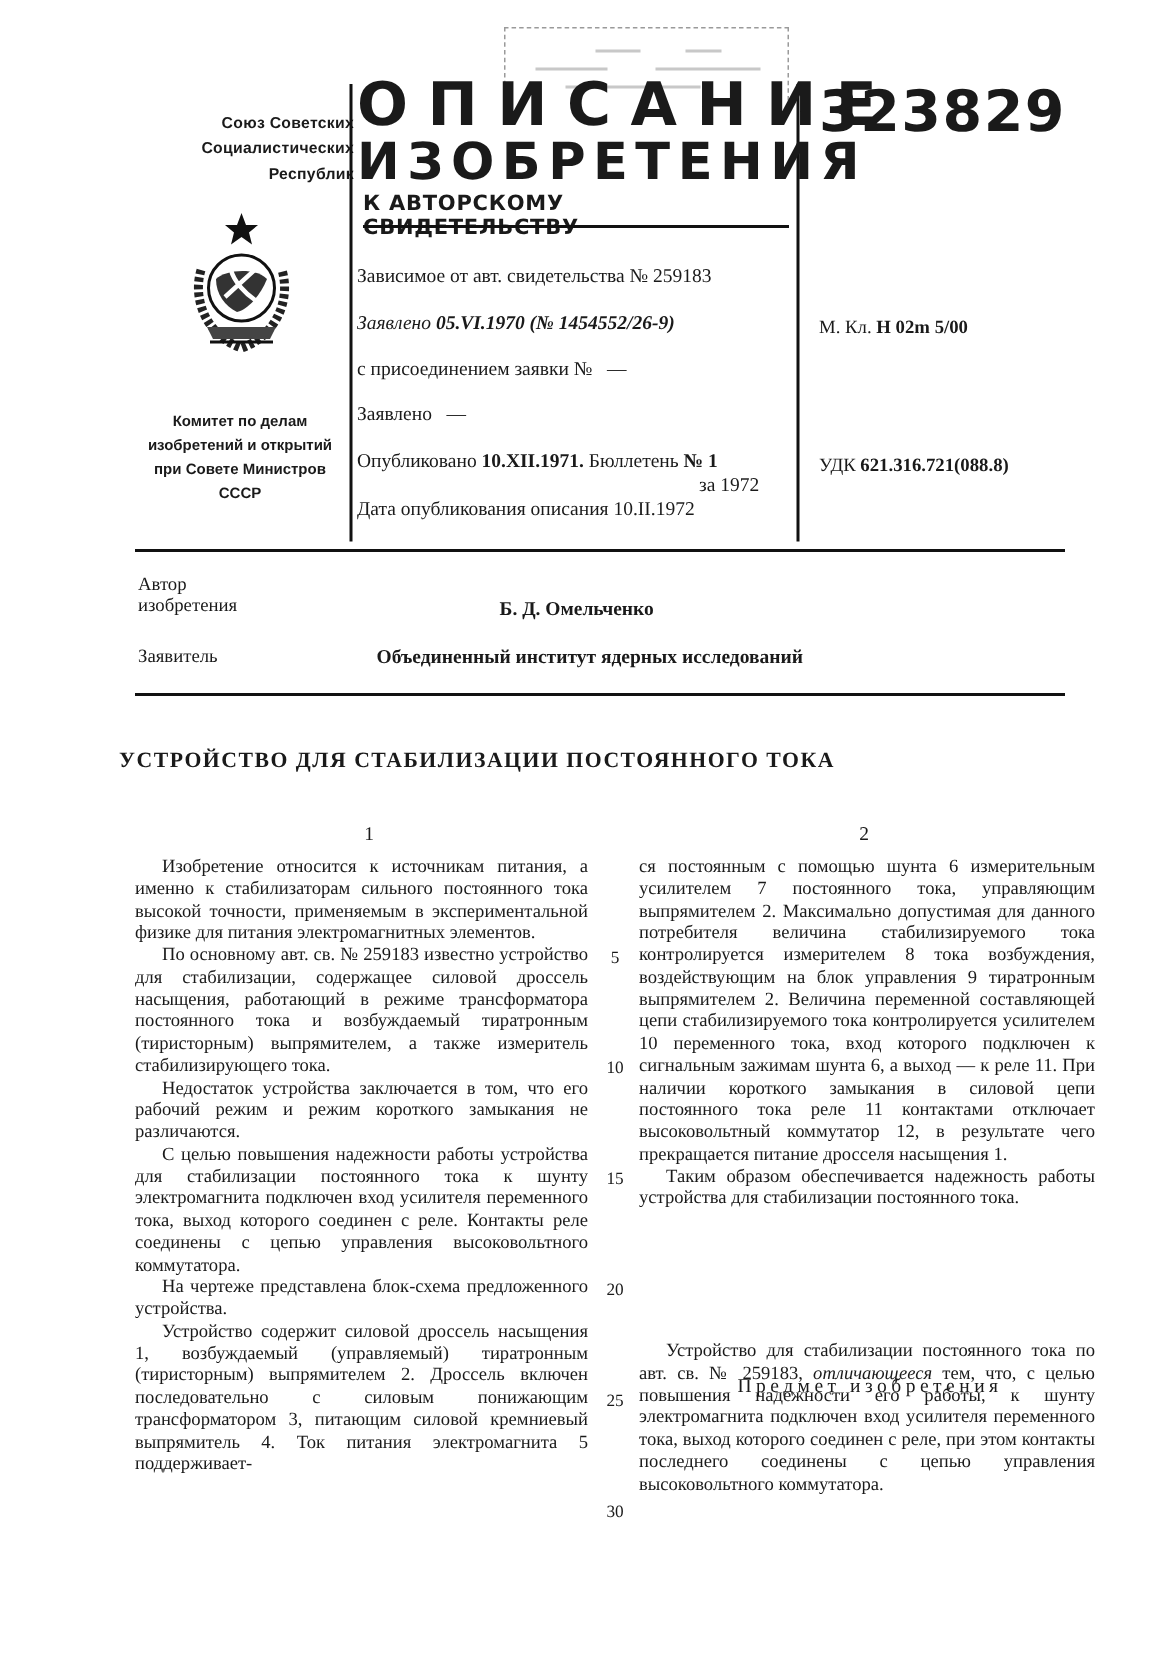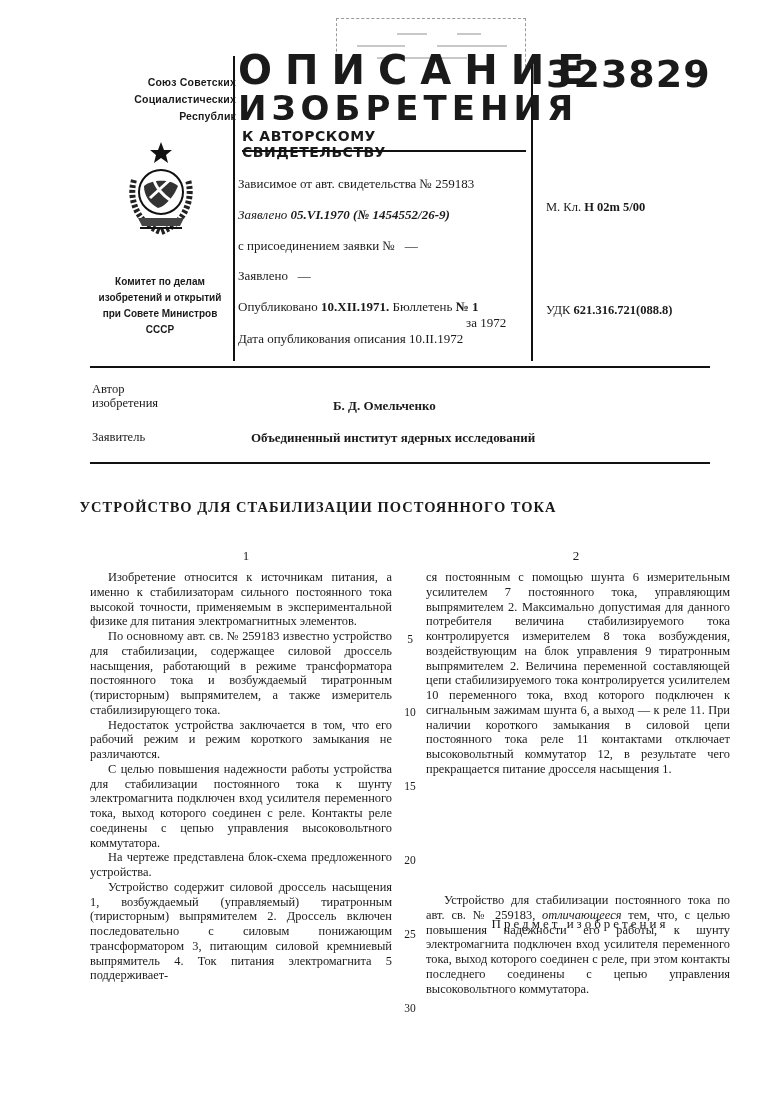--- a/index.html
+++ b/index.html
@@ -110,7 +110,7 @@
 <div class="abs meta" style="left:466px;top:315px;font-family:Liberation Serif, serif;">за 1972</div>
 <div class="abs meta" style="left:238px;top:331px;">Дата опубликования описания 10.II.1972</div>
 
-<div class="abs cls" style="top:200px;text-align:center;">
+<div class="abs cls" style="top:211px;text-align:center;">
   <span>М. Кл.</span>
   <b>H 02m 5/00</b>
 </div>

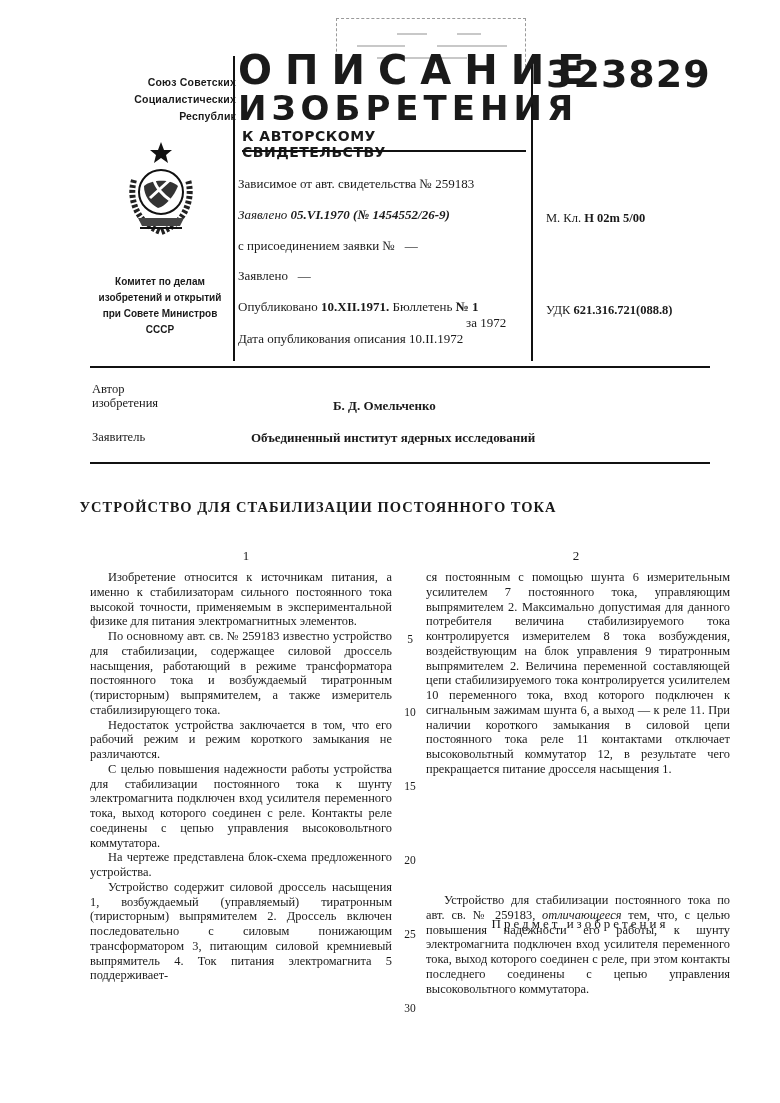--- a/index.html
+++ b/index.html
@@ -153,6 +153,7 @@
 
 <div class="abs col" style="left:426px;top:570px;width:304px;">
   <p style="text-indent:0">ся постоянным с помощью шунта 6 измерительным усилителем 7 постоянного тока, управляющим выпрямителем 2. Максимально допустимая для данного потребителя величина стабилизируемого тока контролируется измерителем 8 тока возбуждения, воздействующим на блок управления 9 тиратронным выпрямителем 2. Величина переменной составляющей цепи стабилизируемого тока контролируется усилителем 10 переменного тока, вход которого подключен к сигнальным зажимам шунта 6, а выход — к реле 11. При наличии короткого замыкания в силовой цепи постоянного тока реле 11 контактами отключает высоковольтный коммутатор 12, в результате чего прекращается питание дросселя насыщения 1.</p>
+  <p>Таким образом обеспечивается надежность работы устройства для стабилизации постоянного тока.</p>
 </div>
 
 <div class="abs section-head" style="top:868px;">Предмет изобретения</div>

